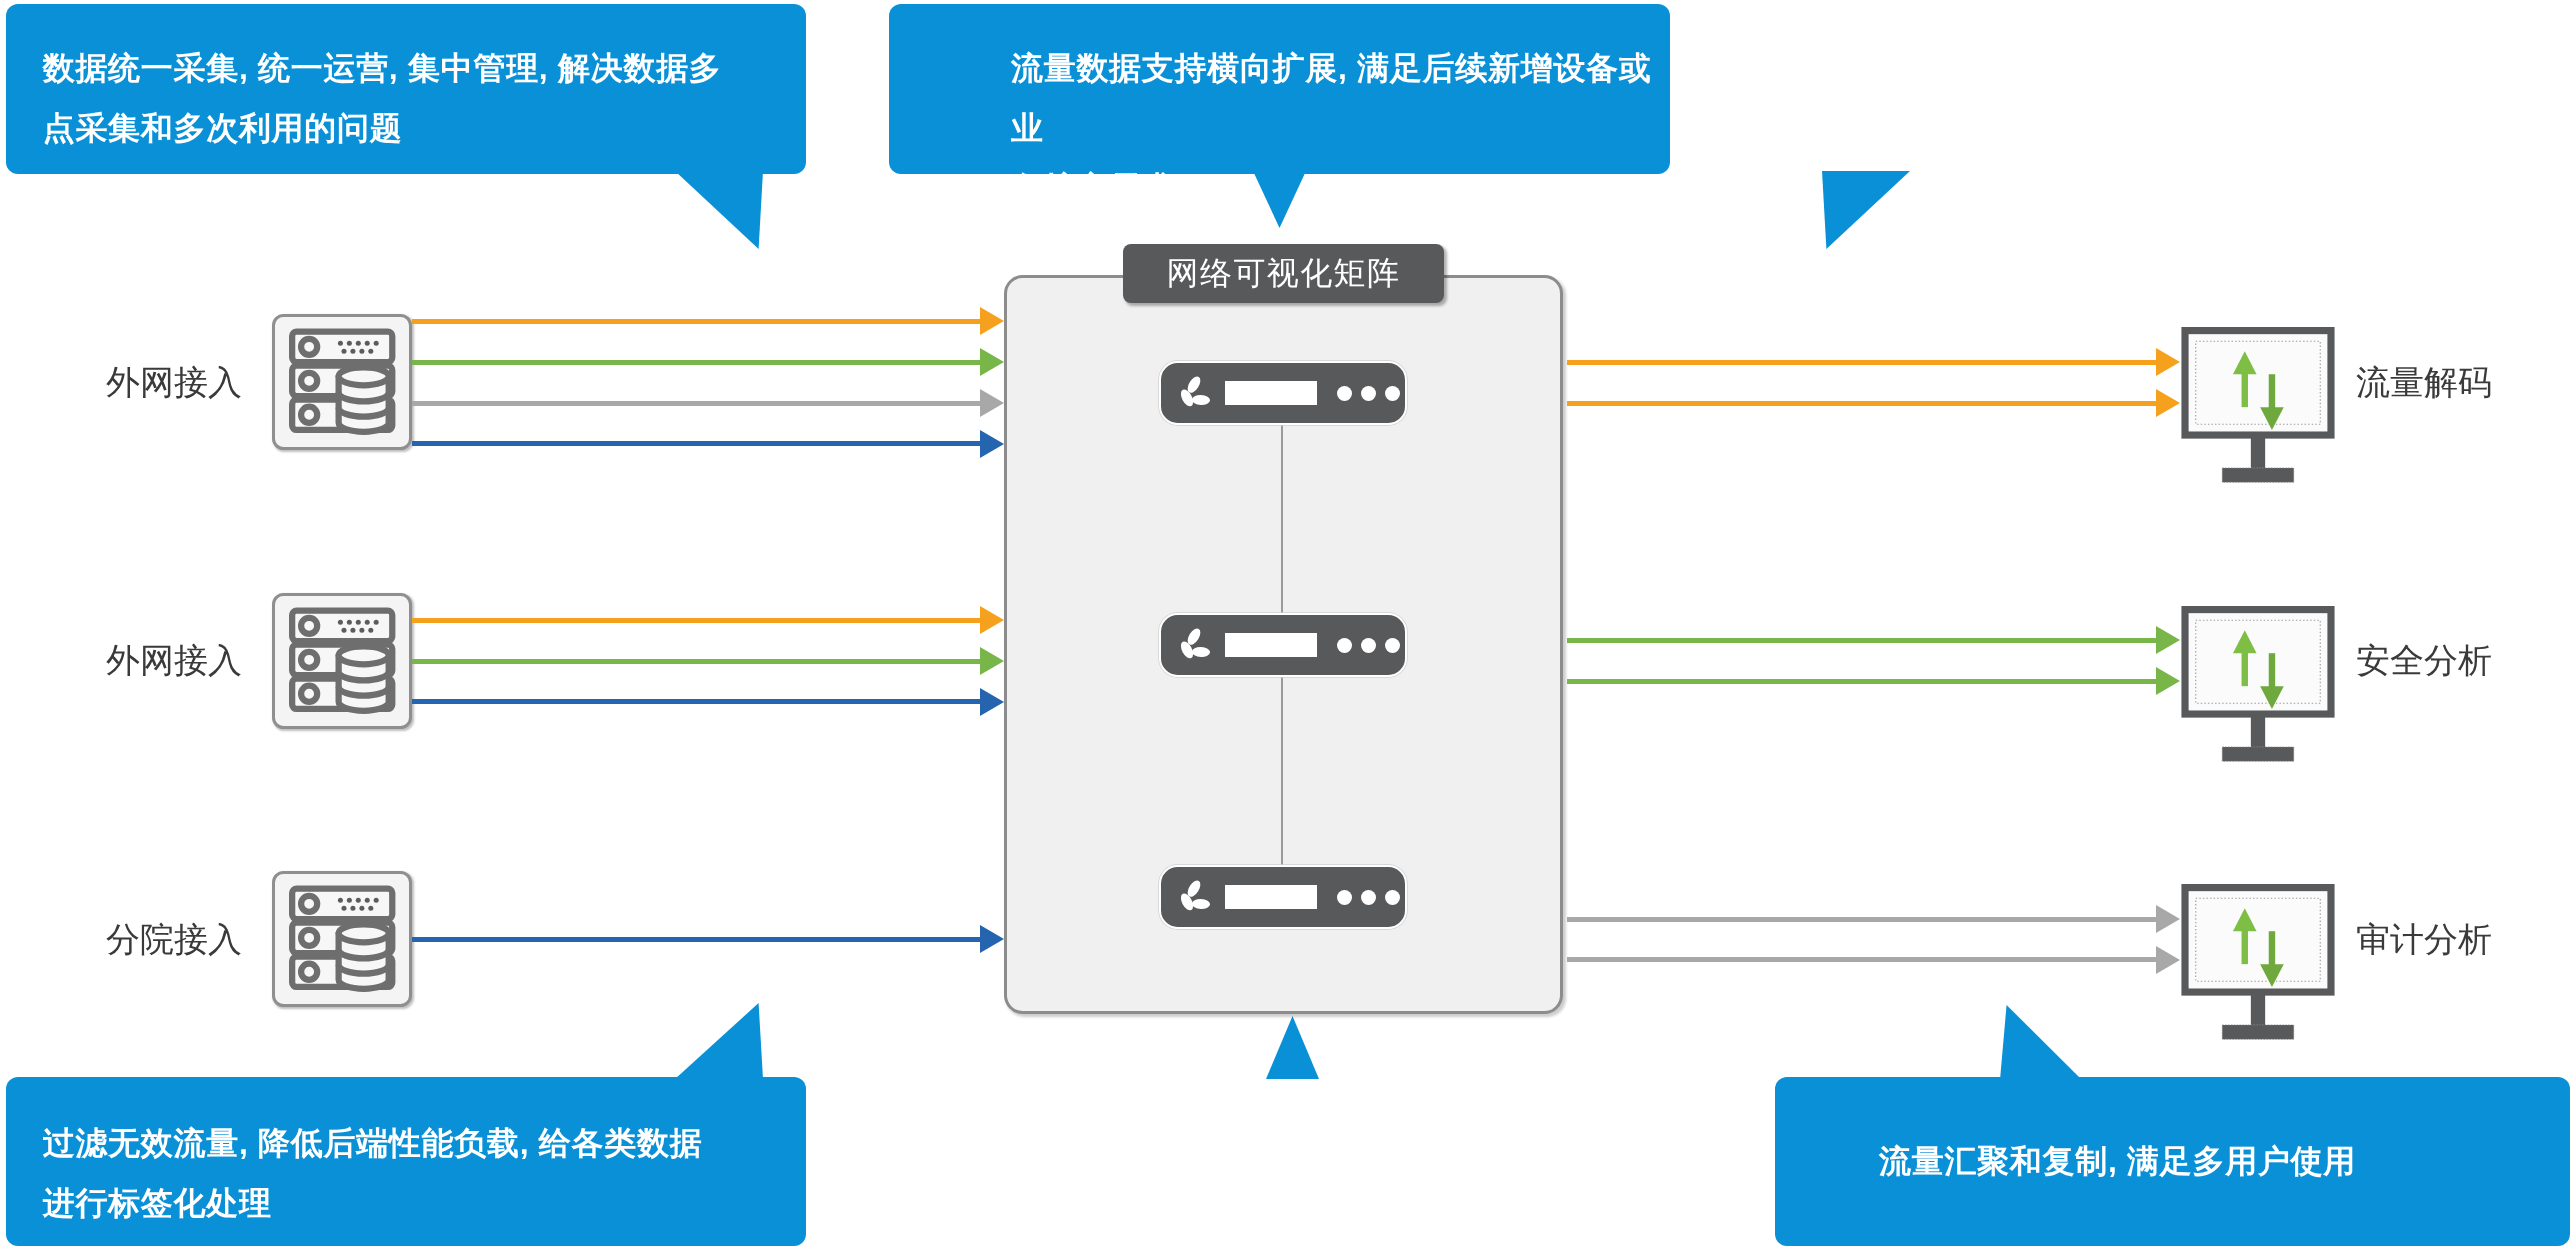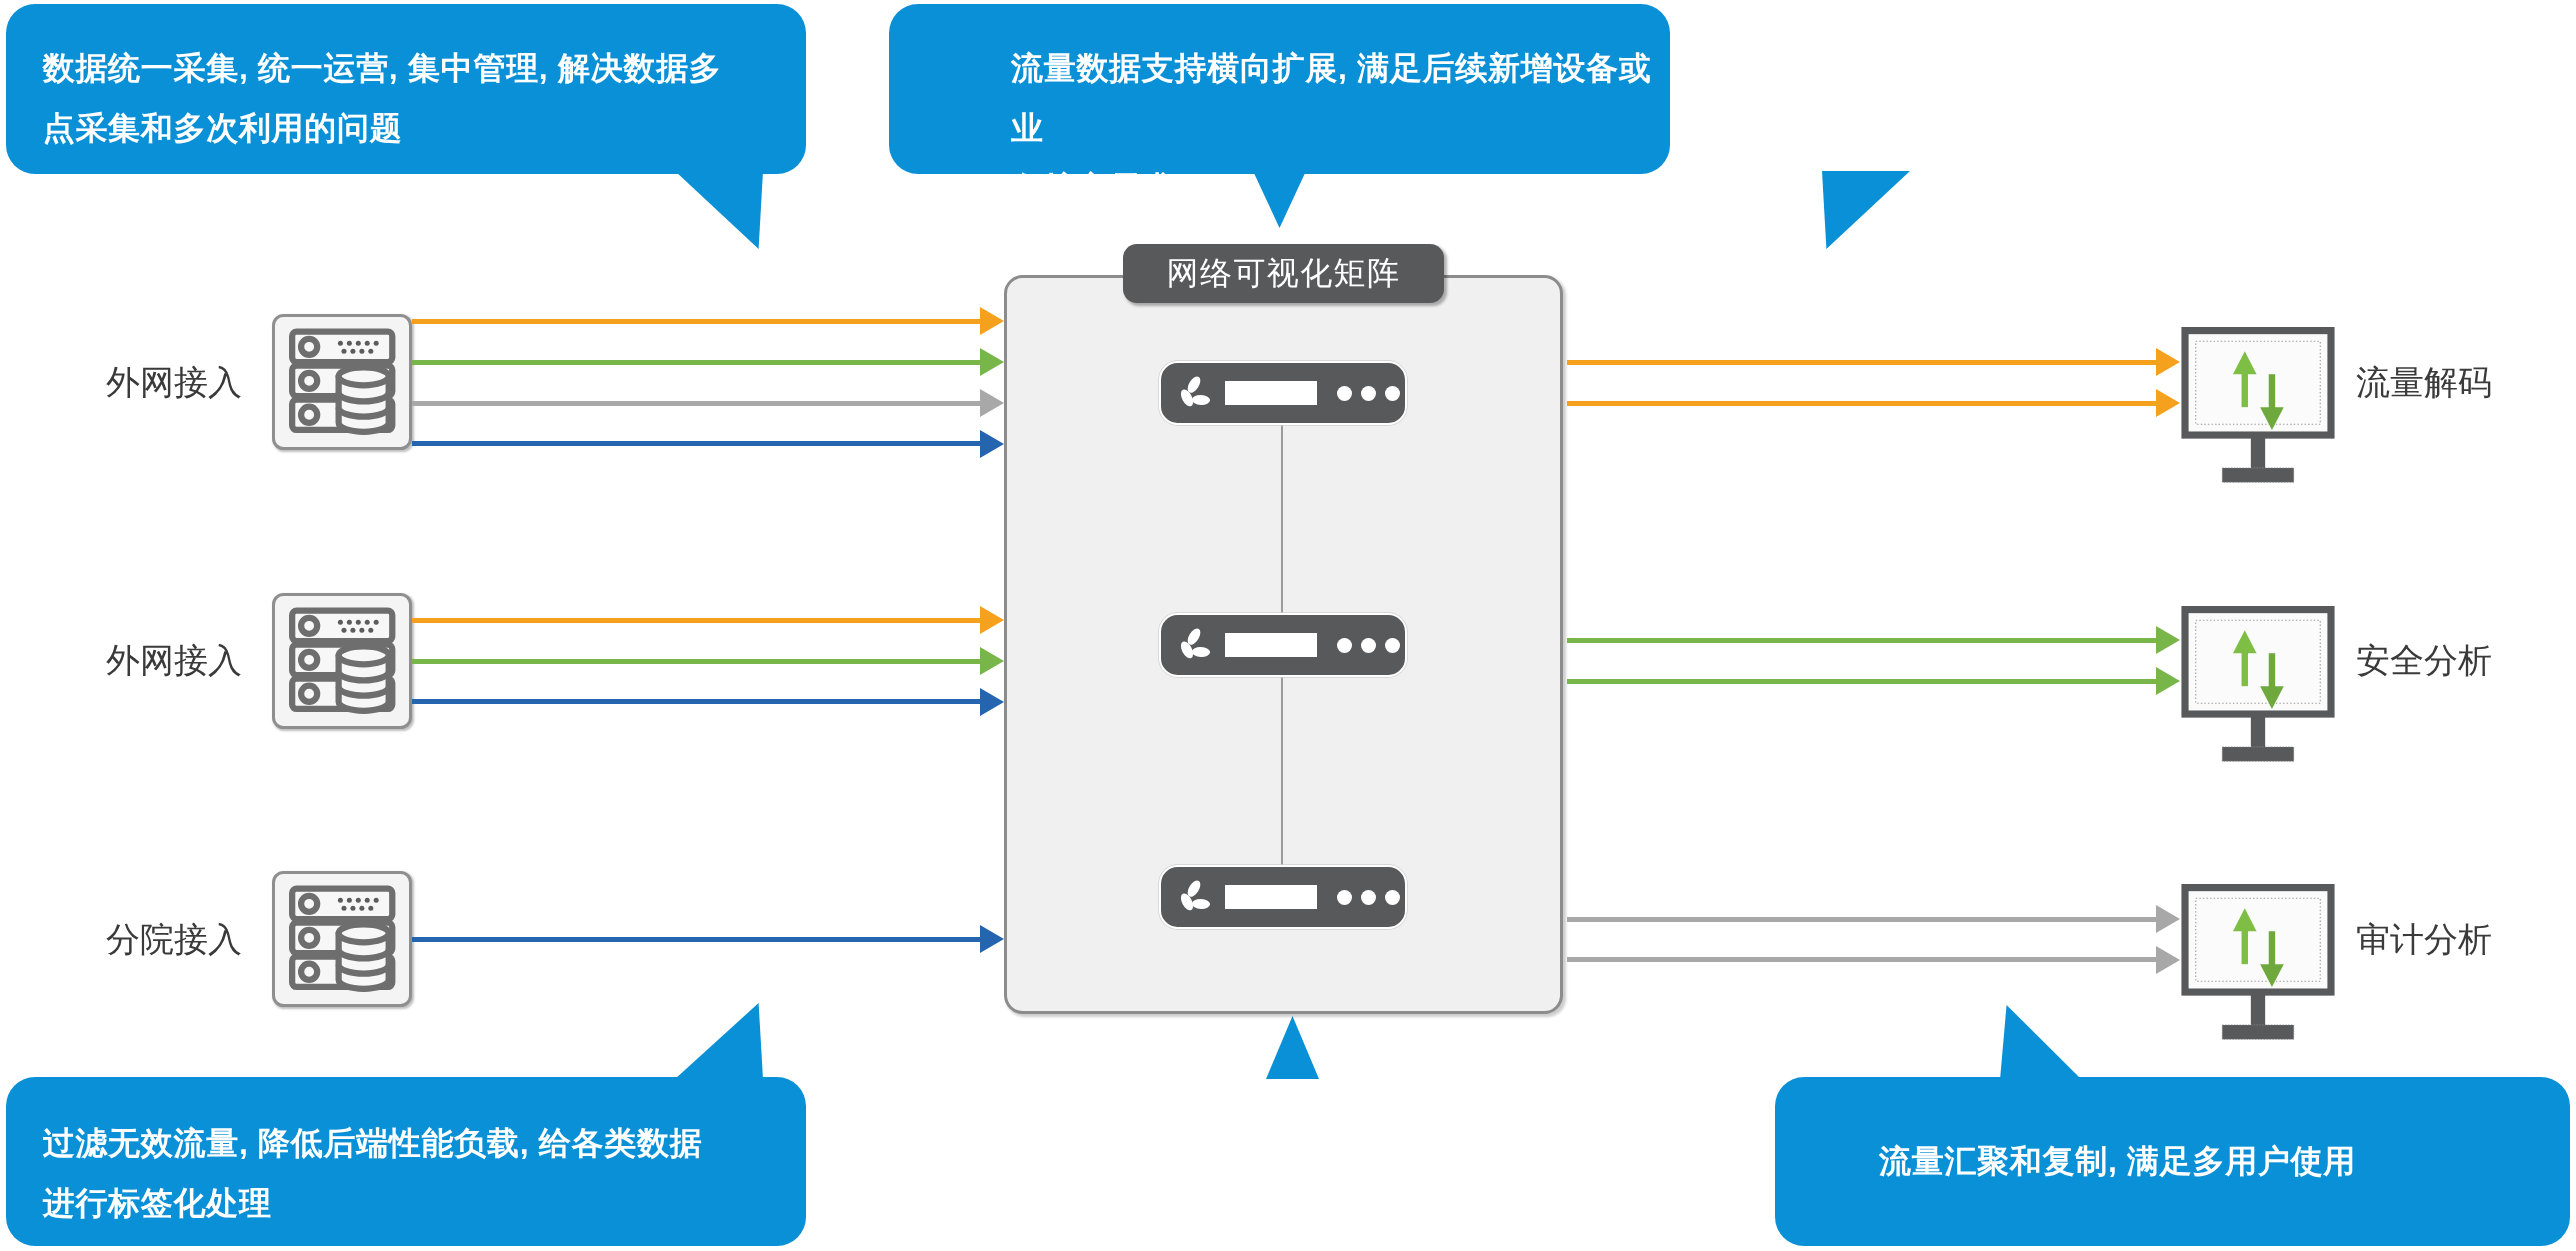--- a/index.html
+++ b/index.html
@@ -10,7 +10,7 @@
   
   .bubble{
     position:absolute;background:var(--bubble);color:#fff;
-    border-radius:29px;font-size:32px;font-weight:bold;
+    border-radius:12px;font-size:32px;font-weight:bold;
     line-height:60px;white-space:pre-line;box-sizing:border-box;
     letter-spacing:0.7px;
   }

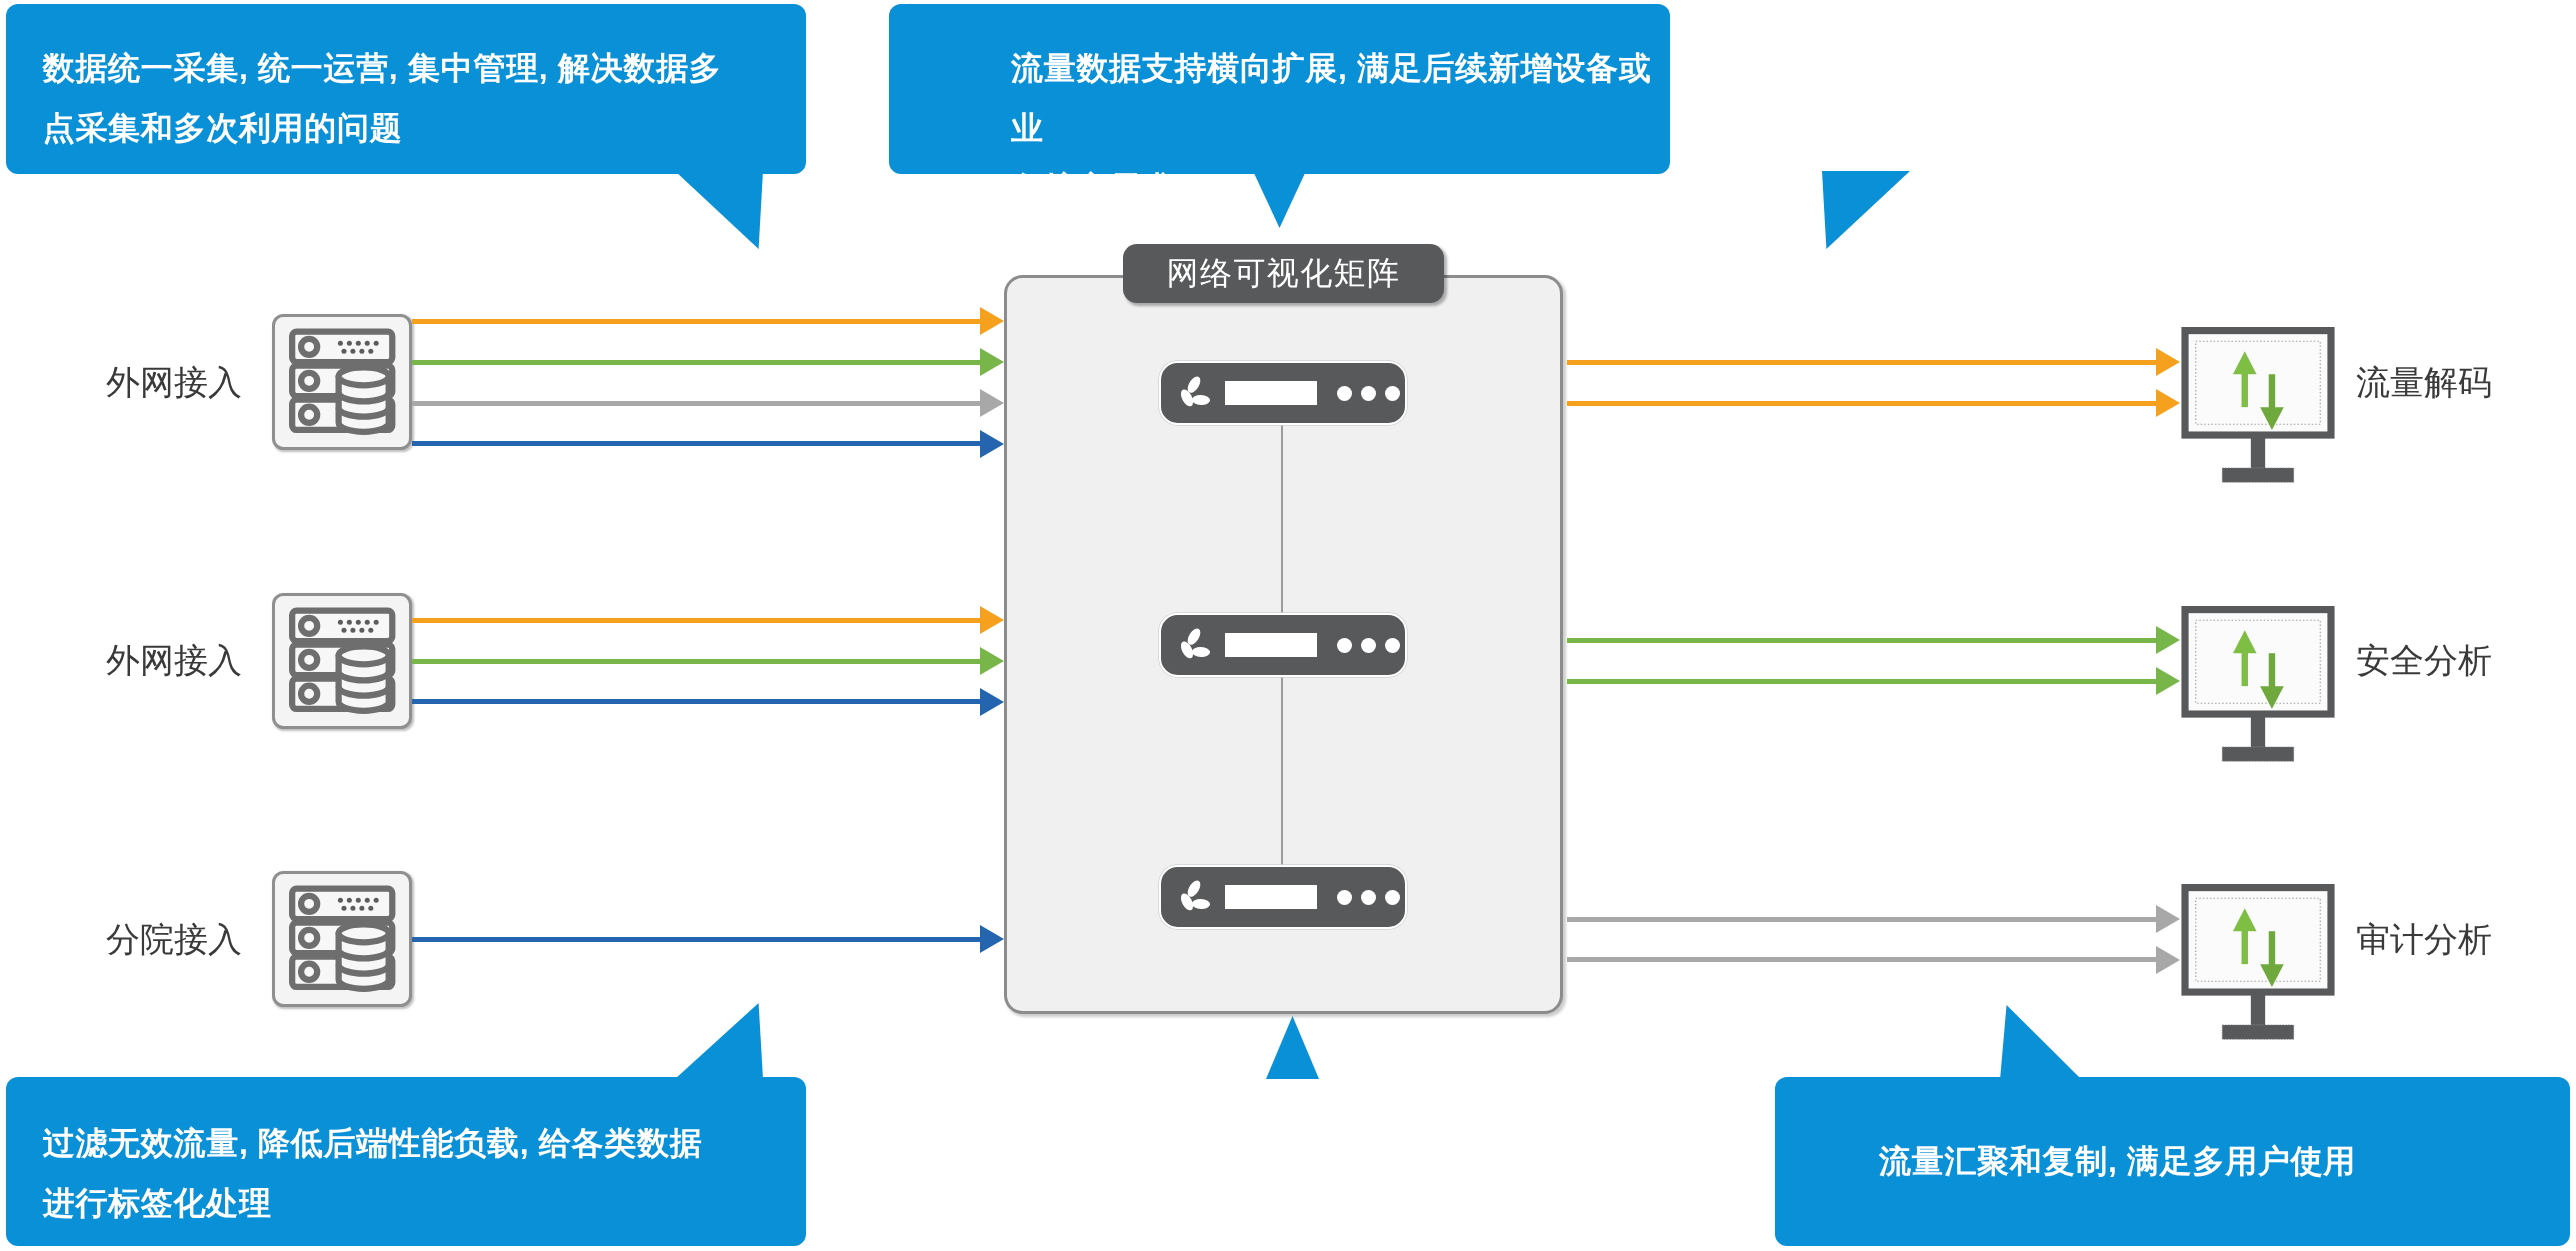--- a/index.html
+++ b/index.html
@@ -35,7 +35,7 @@
   }
   .matrix-tab{
     position:absolute;left:1123px;top:244px;width:321px;height:59px;
-    background:var(--dark);border-radius:14px;color:#fff;font-size:32px;
+    background:var(--dark);border-radius:8px;color:#fff;font-size:32px;
     display:flex;align-items:center;justify-content:center;z-index:4;
     box-shadow:2.2px 2.2px 2.9px rgba(0,0,0,.3);letter-spacing:1.4px;
   }

